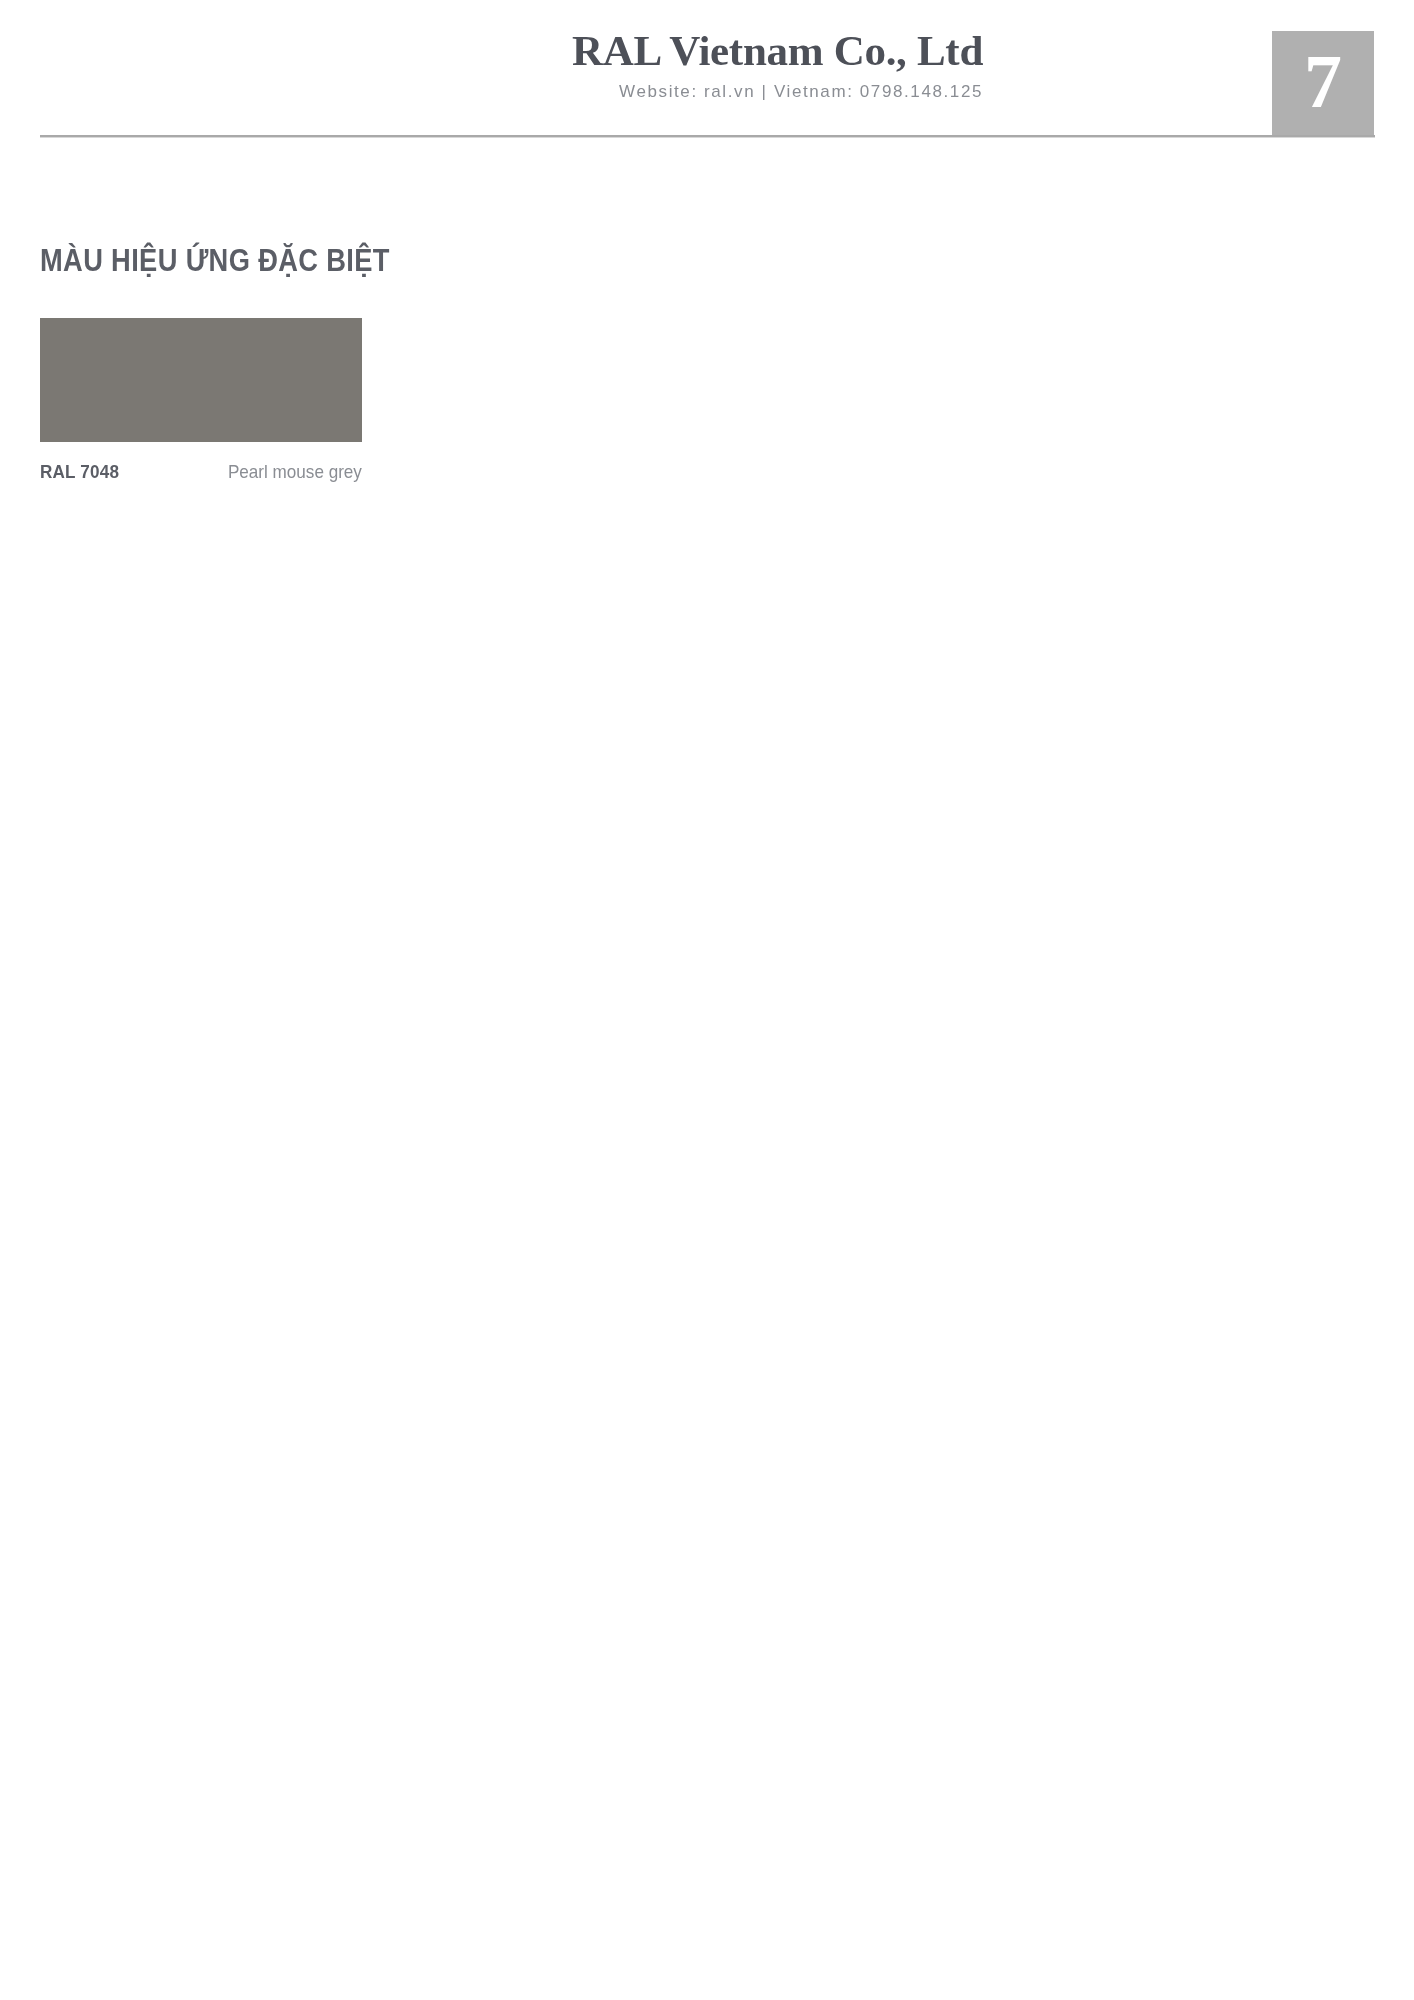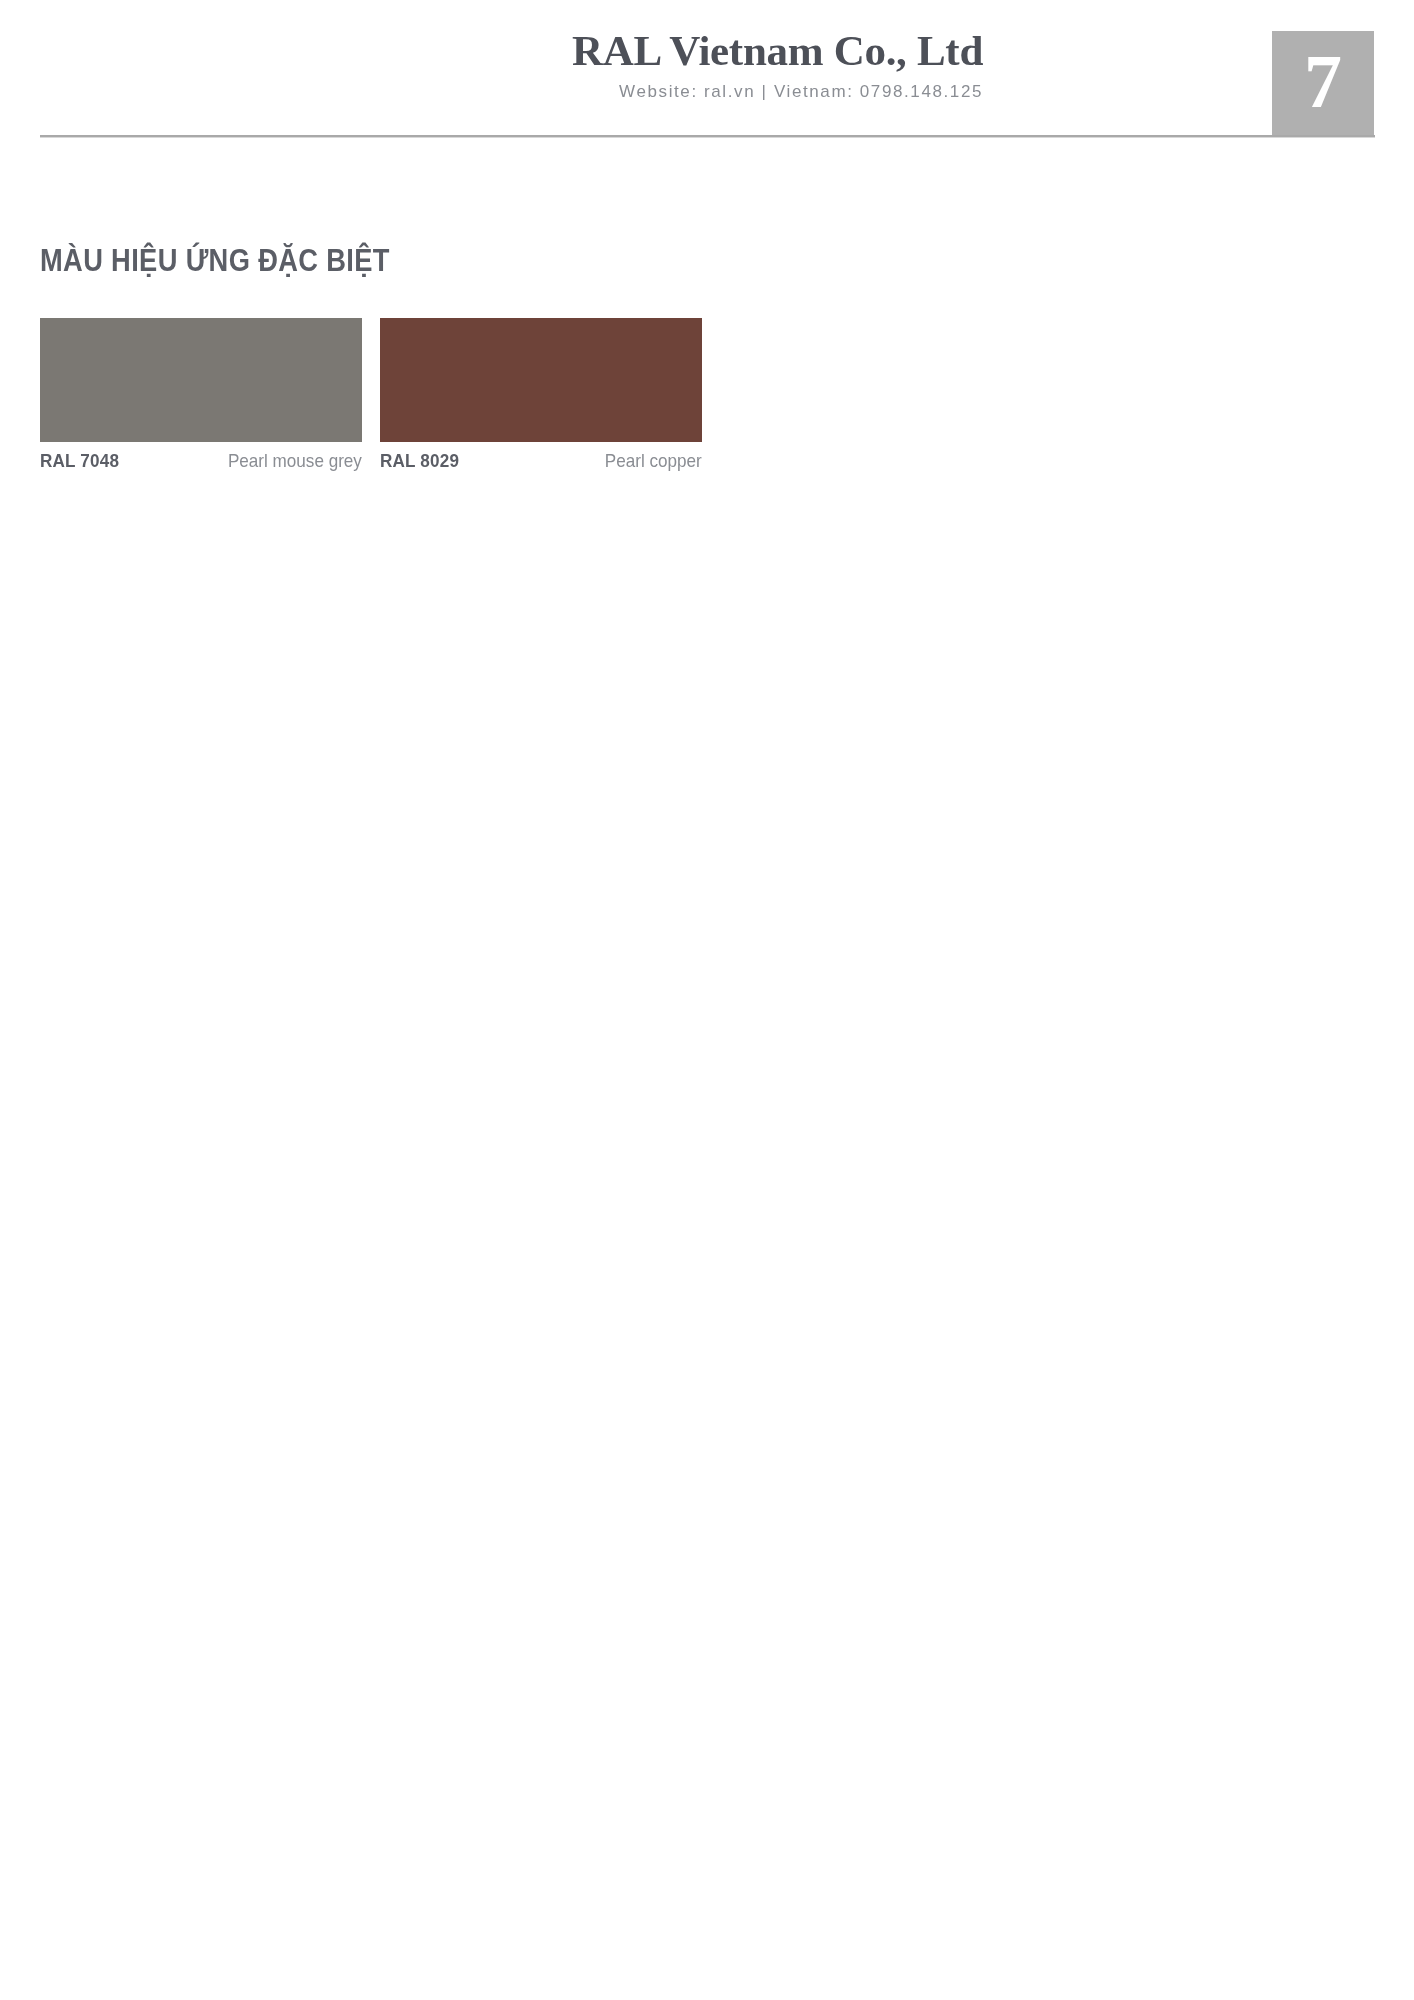--- a/index.html
+++ b/index.html
@@ -127,7 +127,7 @@
   }
 
   .swatch-labels {
-    margin-top: 8px;
+    margin-top: 19px;
     display: flex;
     align-items: flex-start;
     justify-content: space-between;

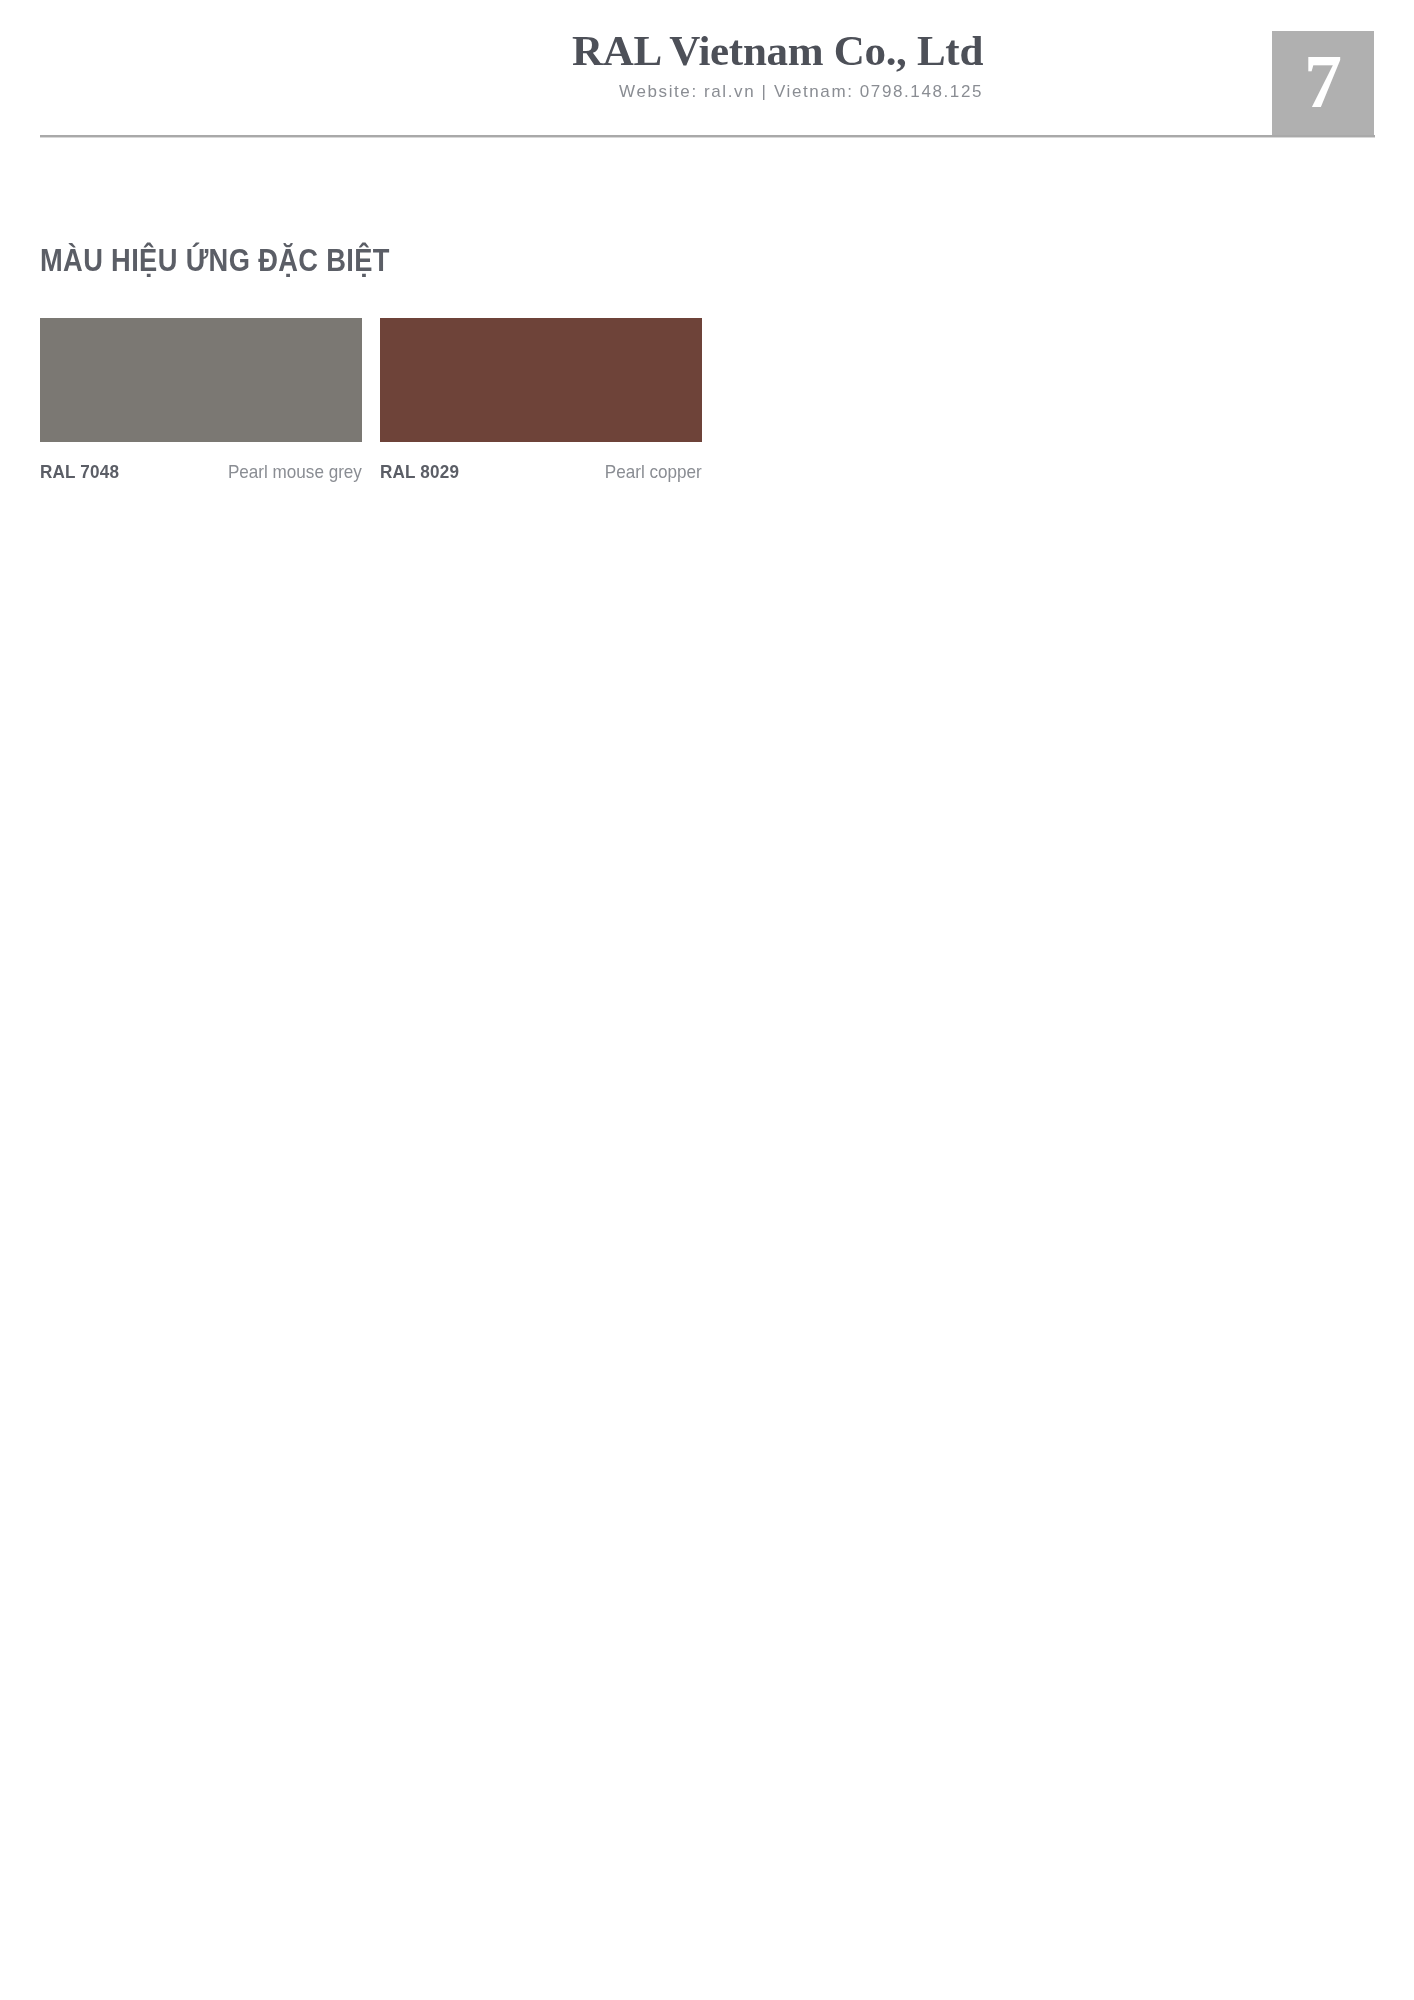--- a/index.html
+++ b/index.html
@@ -187,13 +187,6 @@
       </div>
     </div>
 
-    <div class="swatch-card">
-      <div class="swatch-chip" style="background:#6e4339;"></div>
-      <div class="swatch-labels">
-        <span class="swatch-code">RAL 8029</span>
-        <span class="swatch-name">Pearl copper</span>
-      </div>
-    </div>
 
 
 

